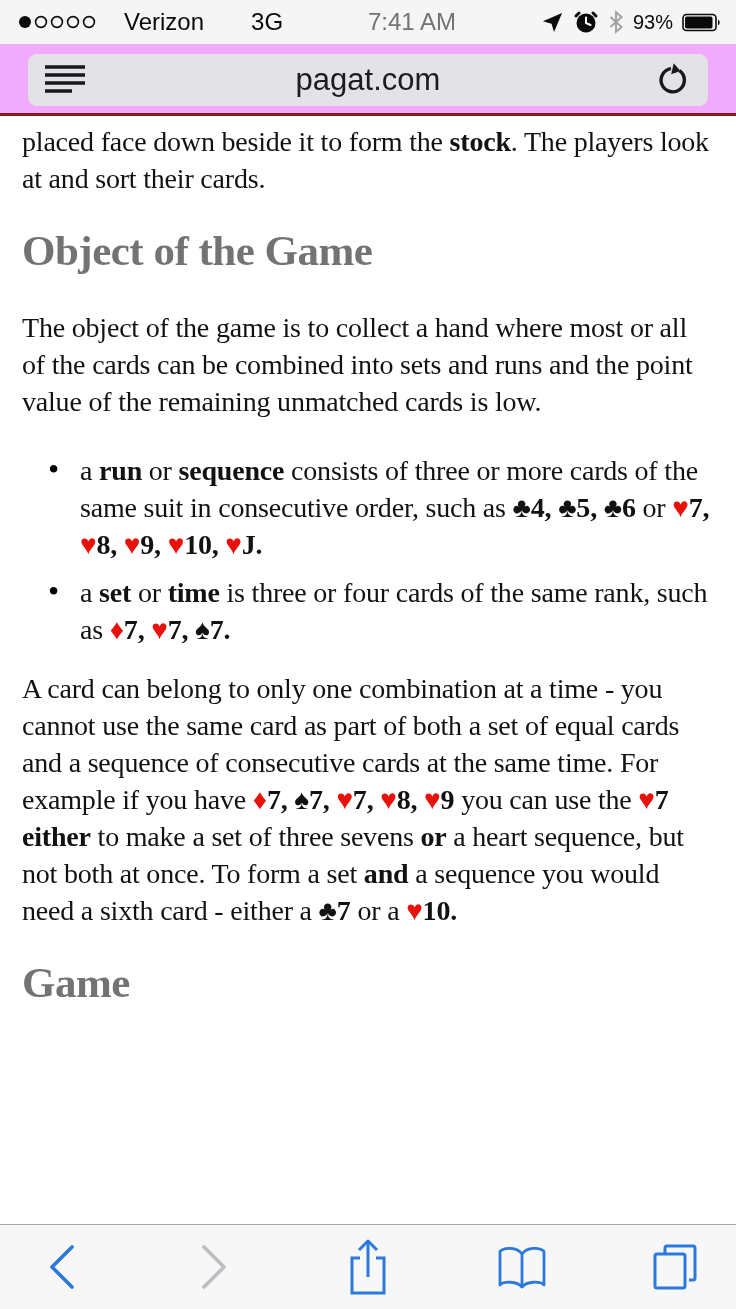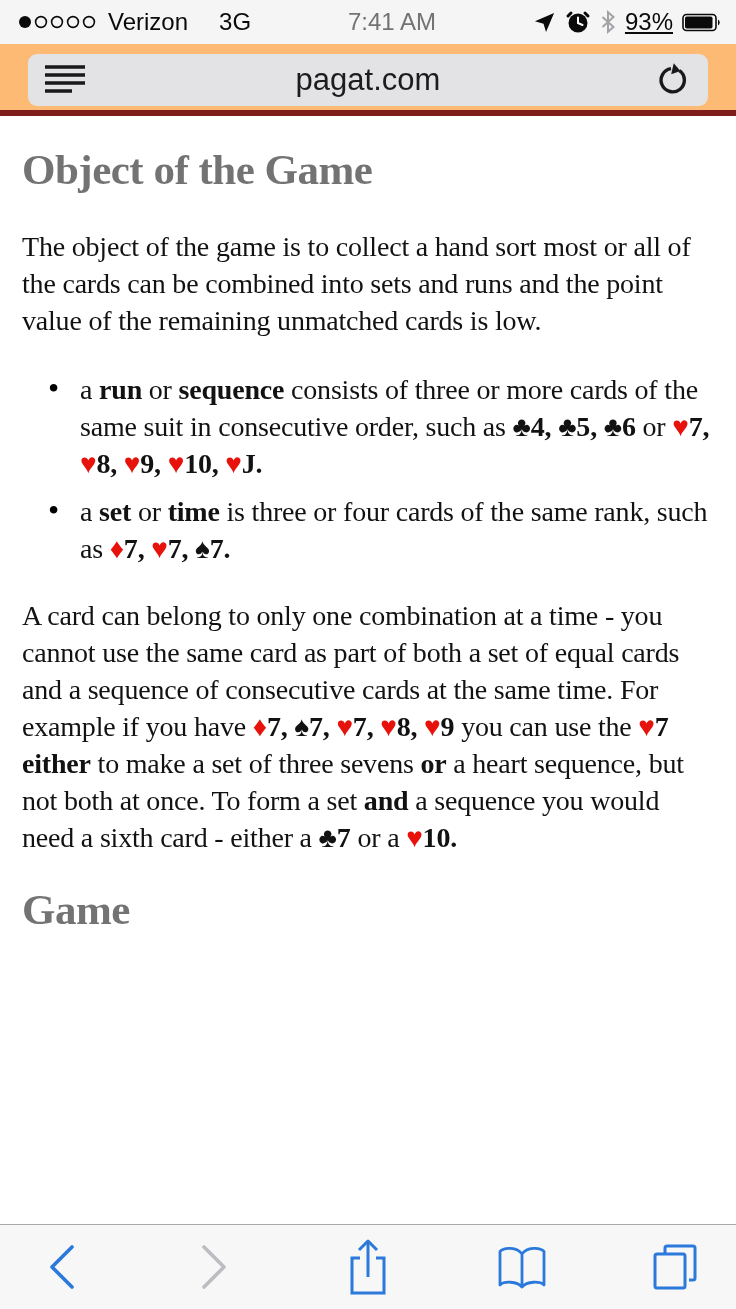--- a/index.html
+++ b/index.html
@@ -13,7 +13,7 @@
     height:44px;background:#f5f5f6;display:flex;align-items:center;
     padding:0 14px 0 18px;box-sizing:border-box;color:#0a0a0a;font-size:24px;
   }
-  .sb-left{display:flex;align-items:center;gap:8px;}
+  .sb-left{display:flex;align-items:center;gap:24px;}
   .sb-center{flex:1;text-align:center;font-size:24px;color:#737373;}
   .sb-right{display:flex;align-items:center;gap:9px;}
   .signal-dots{display:flex;align-items:center;gap:3px;margin-right:4px;}

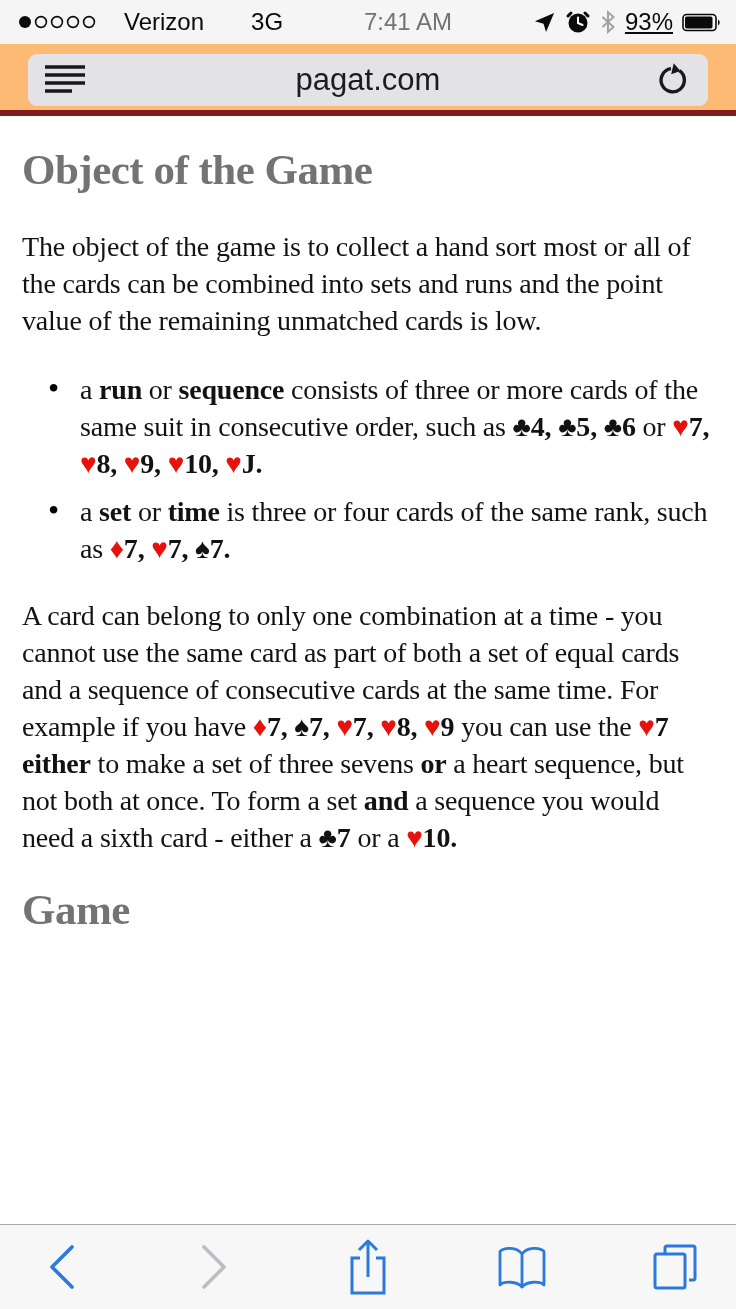--- a/index.html
+++ b/index.html
@@ -19,7 +19,7 @@
   .signal-dots{display:flex;align-items:center;gap:3px;margin-right:4px;}
   .carrier{letter-spacing:0;}
   .network{margin-left:23px;}
-  .pct{font-size:24px;text-decoration:underline;}
+  .pct{font-size:20px;}
   
   .url-bar{
     height:72px;background:#fdba74;border-bottom:6px solid #7f1d1d;

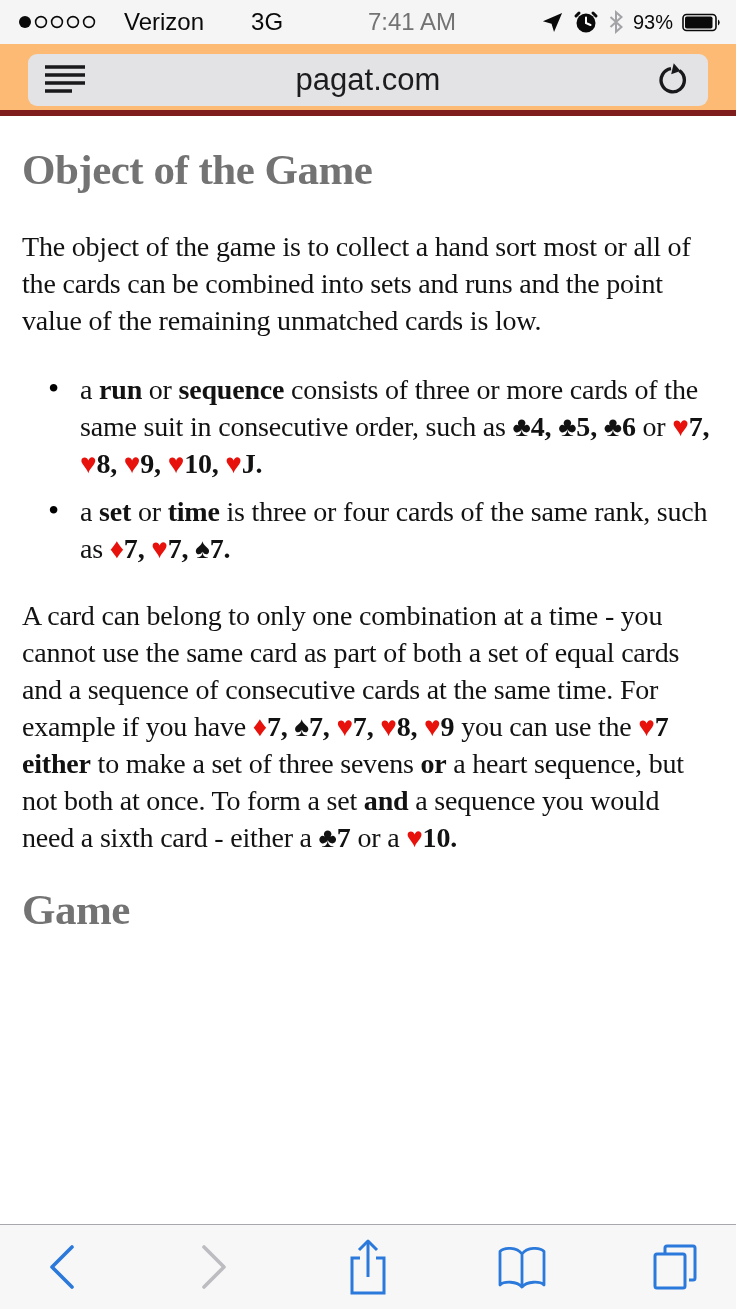--- a/index.html
+++ b/index.html
@@ -22,7 +22,7 @@
   .pct{font-size:20px;}
   
   .url-bar{
-    height:72px;background:#fdba74;border-bottom:6px solid #7f1d1d;
+    height:72px;background:#f0abfc;border-bottom:3px solid #7f1d1d;
     box-sizing:border-box;padding:10px 28px;
   }
   .url-field{

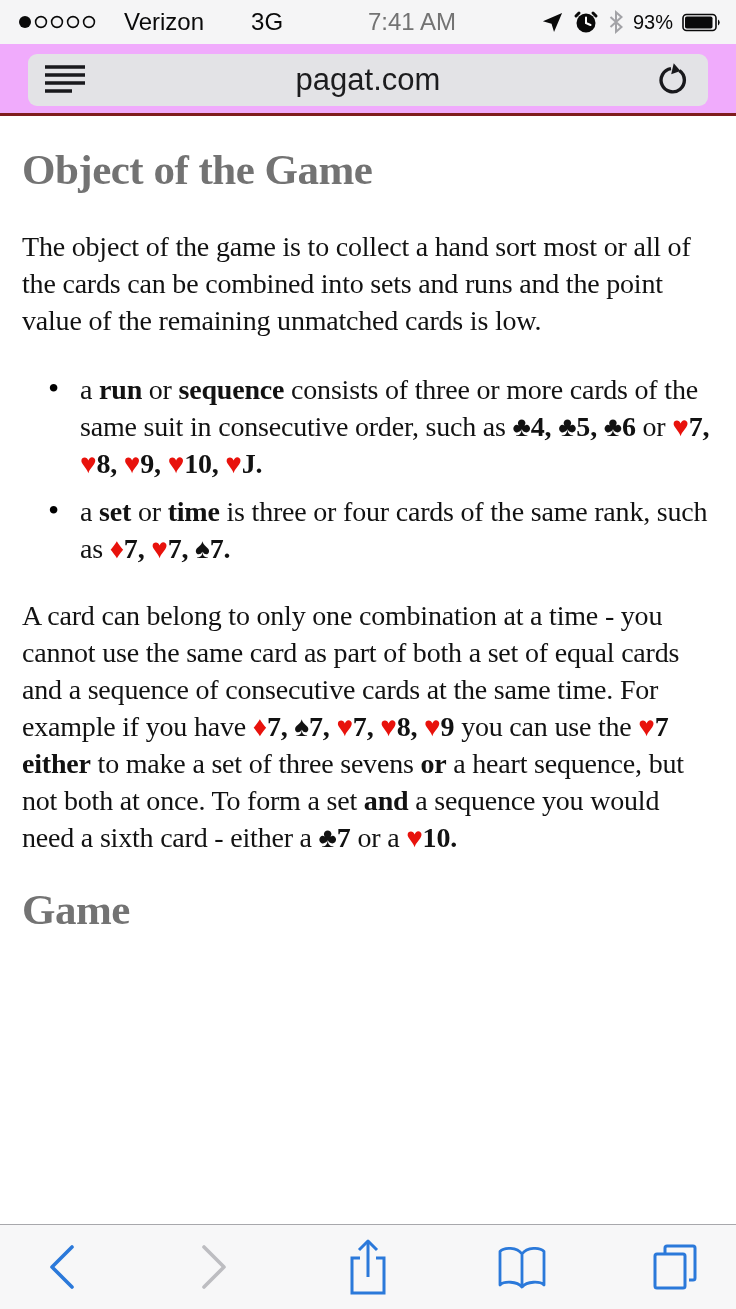--- a/index.html
+++ b/index.html
@@ -133,6 +133,7 @@
   </div>
 
   <div class="content">
+    <p class="first"><span>placed face down beside it to form the </span><span class="b">stock</span><span>. The players look at and sort their cards.</span></p>
     <h1>Object of the Game</h1>
     <p>The object of the game is to collect a hand sort most or all of the cards can be combined into sets and runs and the point value of the remaining unmatched cards is low.</p>
     <ul class="rules">

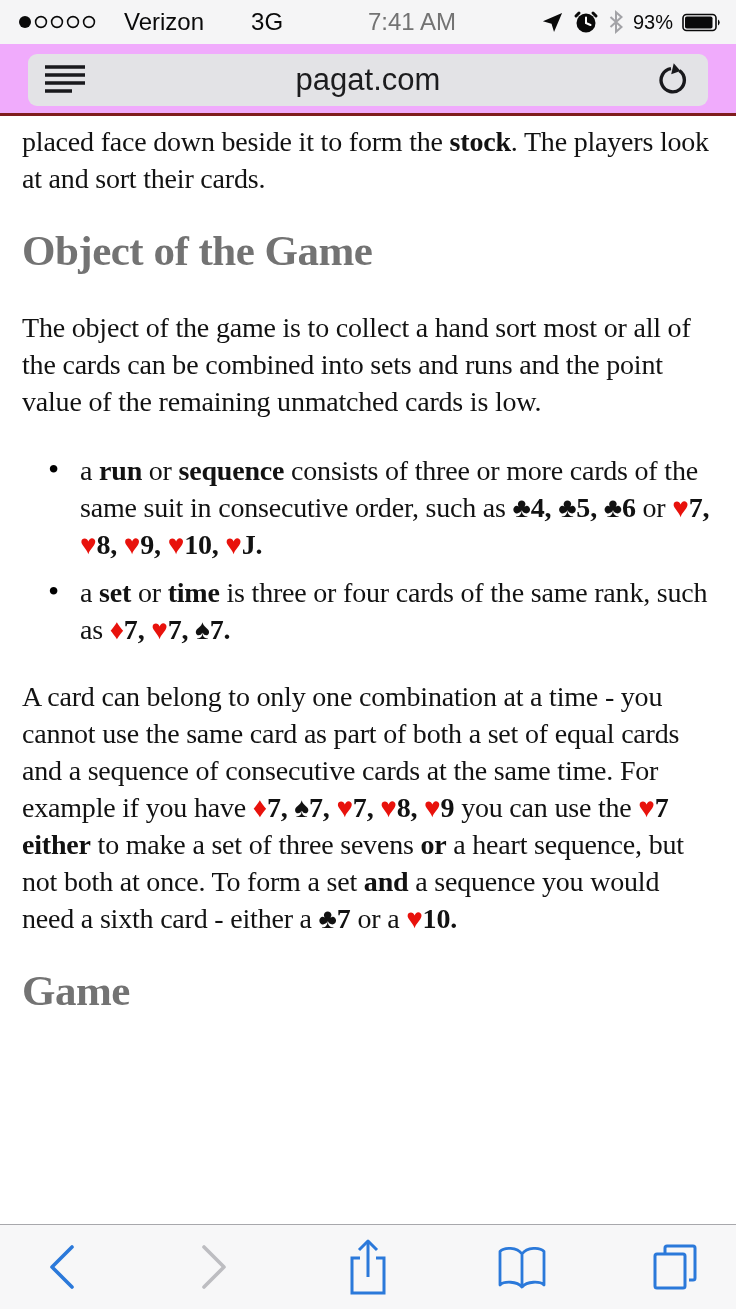--- a/index.html
+++ b/index.html
@@ -135,7 +135,7 @@
   <div class="content">
     <p class="first"><span>placed face down beside it to form the </span><span class="b">stock</span><span>. The players look at and sort their cards.</span></p>
     <h1>Object of the Game</h1>
-    <p>The object of the game is to collect a hand sort most or all of the cards can be combined into sets and runs and the point value of the remaining unmatched cards is low.</p>
+    <p>The object of the game is to collect a hand where most or all of the cards can be combined into sets and runs and the point value of the remaining unmatched cards is low.</p>
     <ul class="rules">
       <li><span>a </span><span class="b">run</span><span> or </span><span class="b">sequence</span><span> consists of three or more cards of the same suit in consecutive order, such as </span><span class="b">♣</span><span class="b">4, </span><span class="b">♣</span><span class="b">5, </span><span class="b">♣</span><span class="b">6</span><span> or </span><span class="b red">♥</span><span class="b">7, </span><span class="b red">♥</span><span class="b">8, </span><span class="b red">♥</span><span class="b">9, </span><span class="b red">♥</span><span class="b">10, </span><span class="b red">♥</span><span class="b">J.</span></li>
       <li><span>a </span><span class="b">set</span><span> or </span><span class="b">time</span><span> is three or four cards of the same rank, such as </span><span class="b red">♦</span><span class="b">7, </span><span class="b red">♥</span><span class="b">7, </span><span class="b">♠</span><span class="b">7.</span></li>

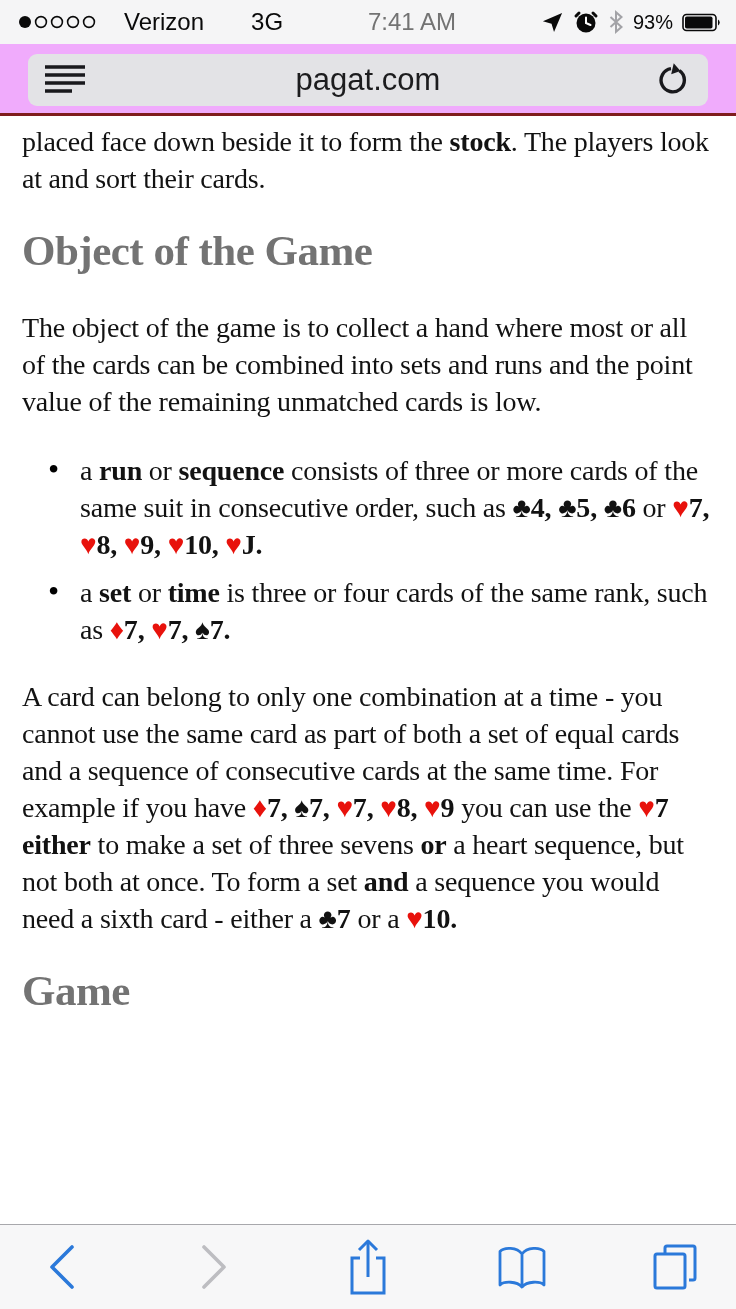--- a/index.html
+++ b/index.html
@@ -49,7 +49,7 @@
     margin:30px 0 34px 0;letter-spacing:-0.5px;
   }
   .content h1.cropped{margin:30px 0 0 0;}
-  ul.rules{list-style:none;margin:32px 0 30px 0;padding:0 0 0 26px;}
+  ul.rules{list-style:none;margin:32px 0 22px 0;padding:0 0 0 26px;}
   ul.rules li{position:relative;padding-left:32px;margin-bottom:11px;}
   ul.rules li::before{
     content:"\2022";position:absolute;left:0;top:-1px;font-size:32px;color:#000;

